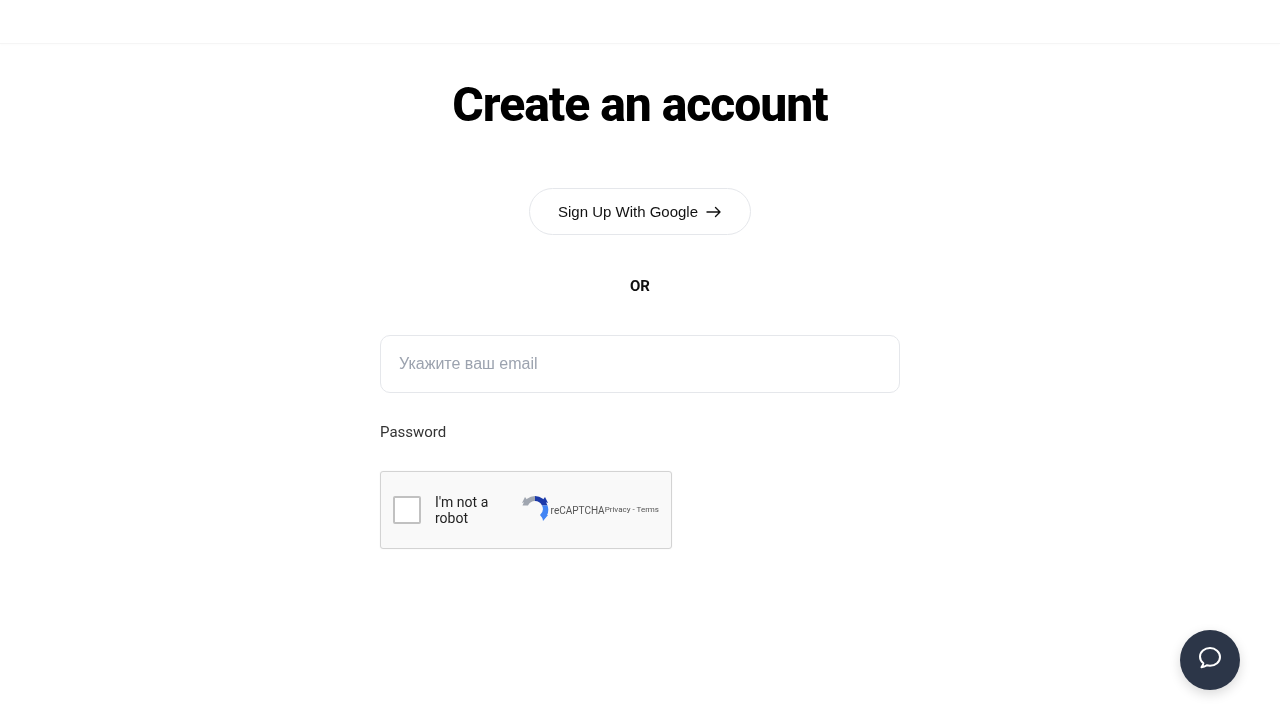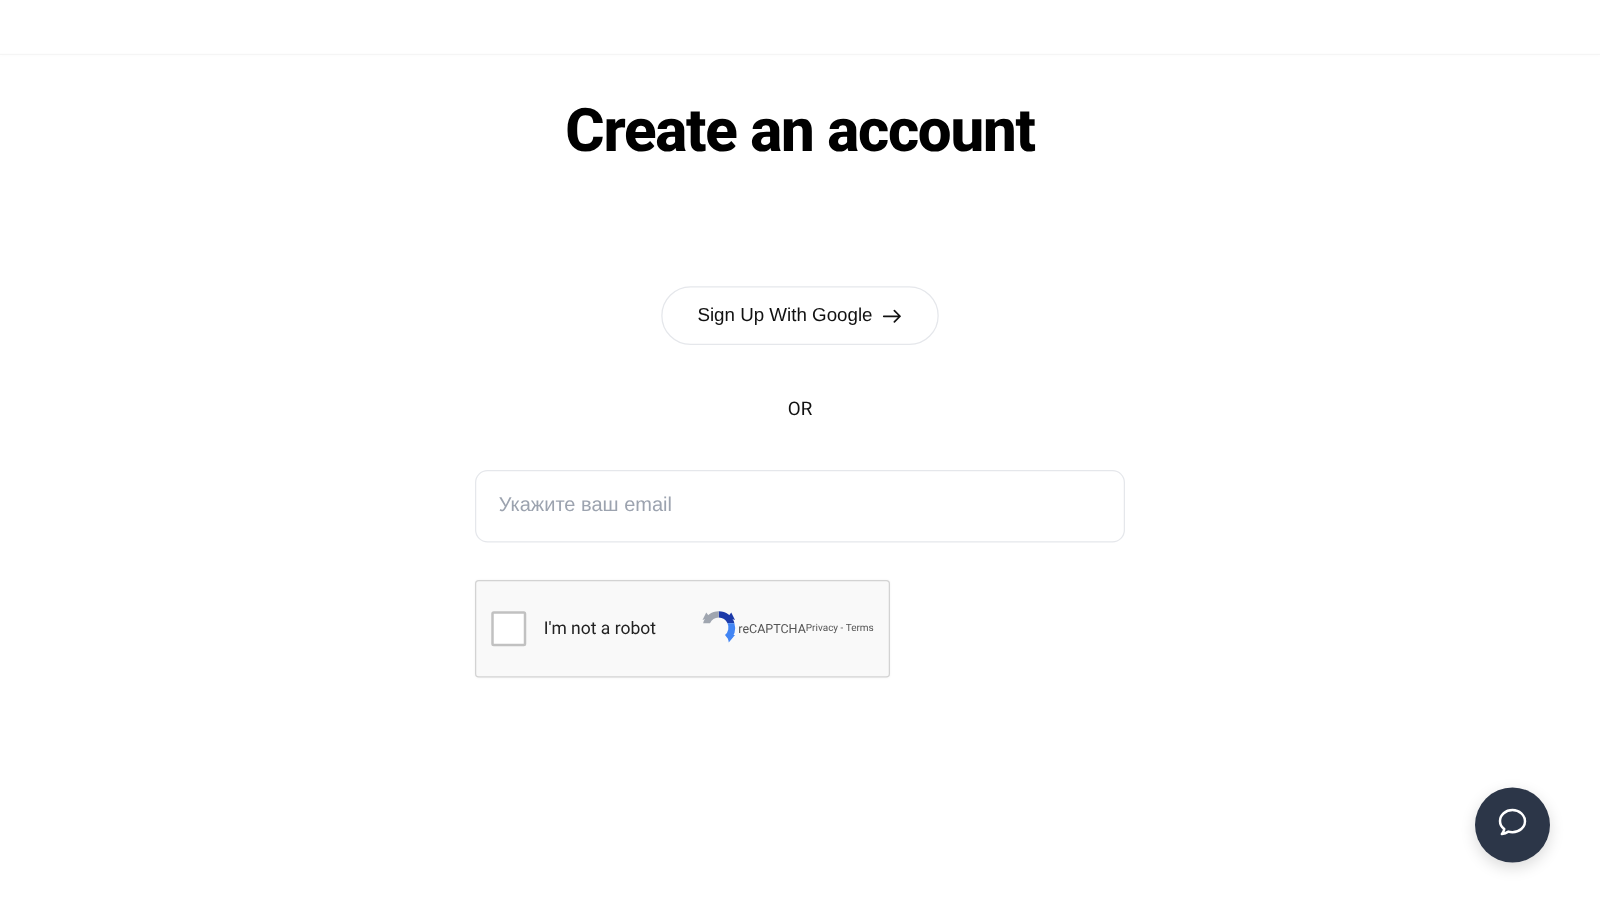--- a/index.html
+++ b/index.html
@@ -29,7 +29,7 @@
       letter-spacing: -1px;
     }
     .google-btn {
-      margin-top: 96px;
+      margin-top: 55px;
       background: #fff;
       border: 1px solid #e5e7eb;
       border-radius: 28px;

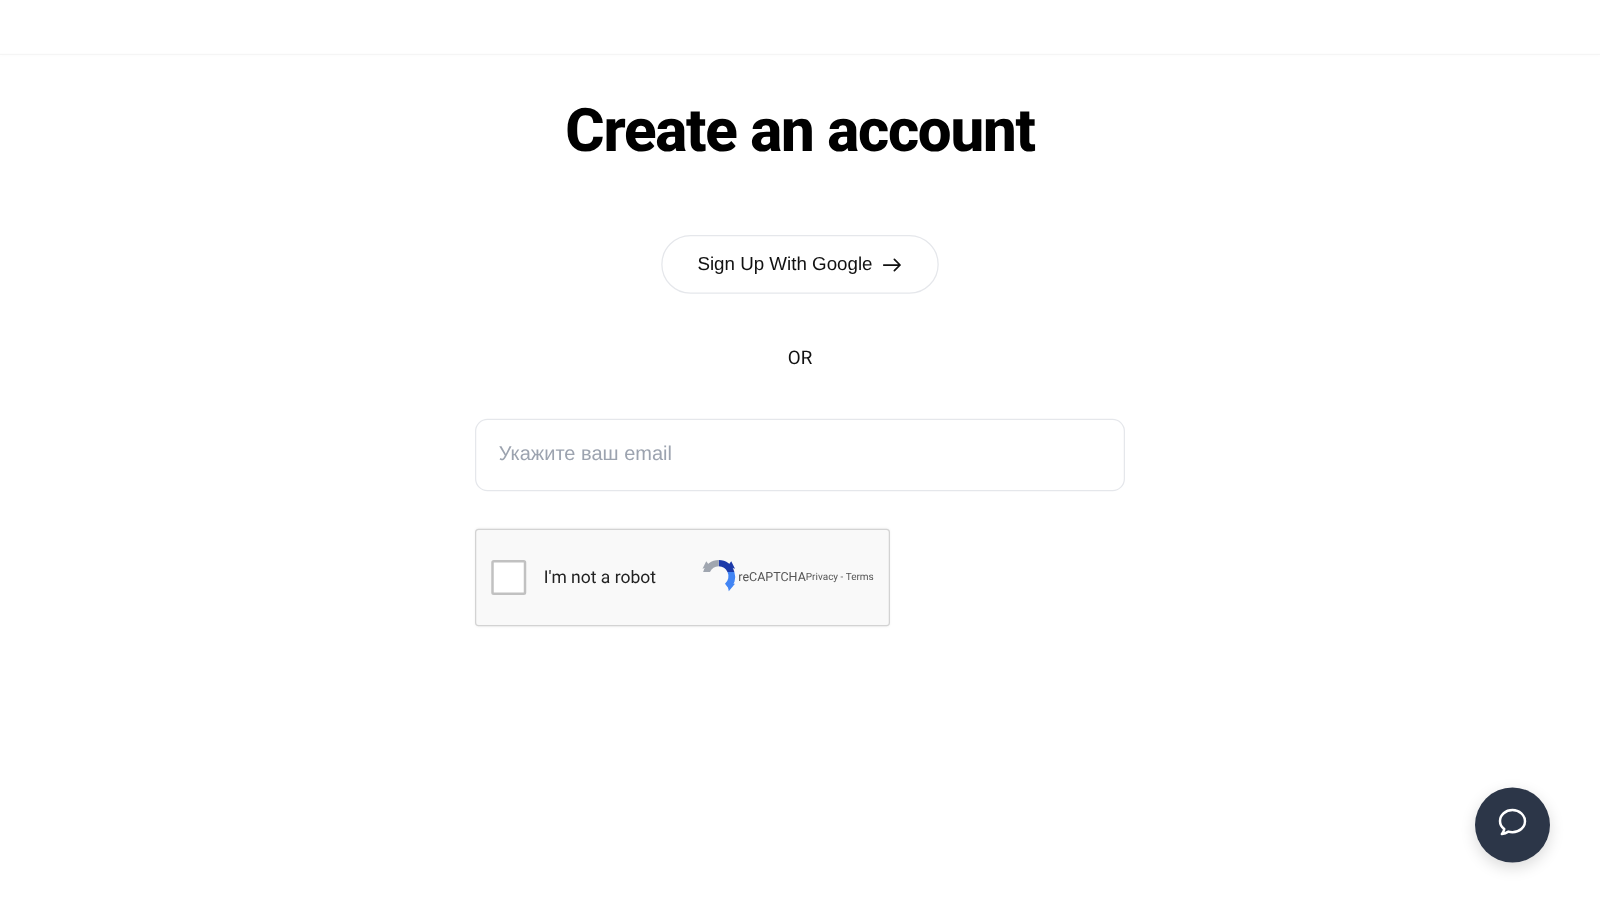--- a/index.html
+++ b/index.html
@@ -48,7 +48,7 @@
     .or-text {
       margin-top: 42px;
       font-size: 15px;
-      font-weight: 400;
+      font-weight: 700;
       color: #111;
     }
     .form {

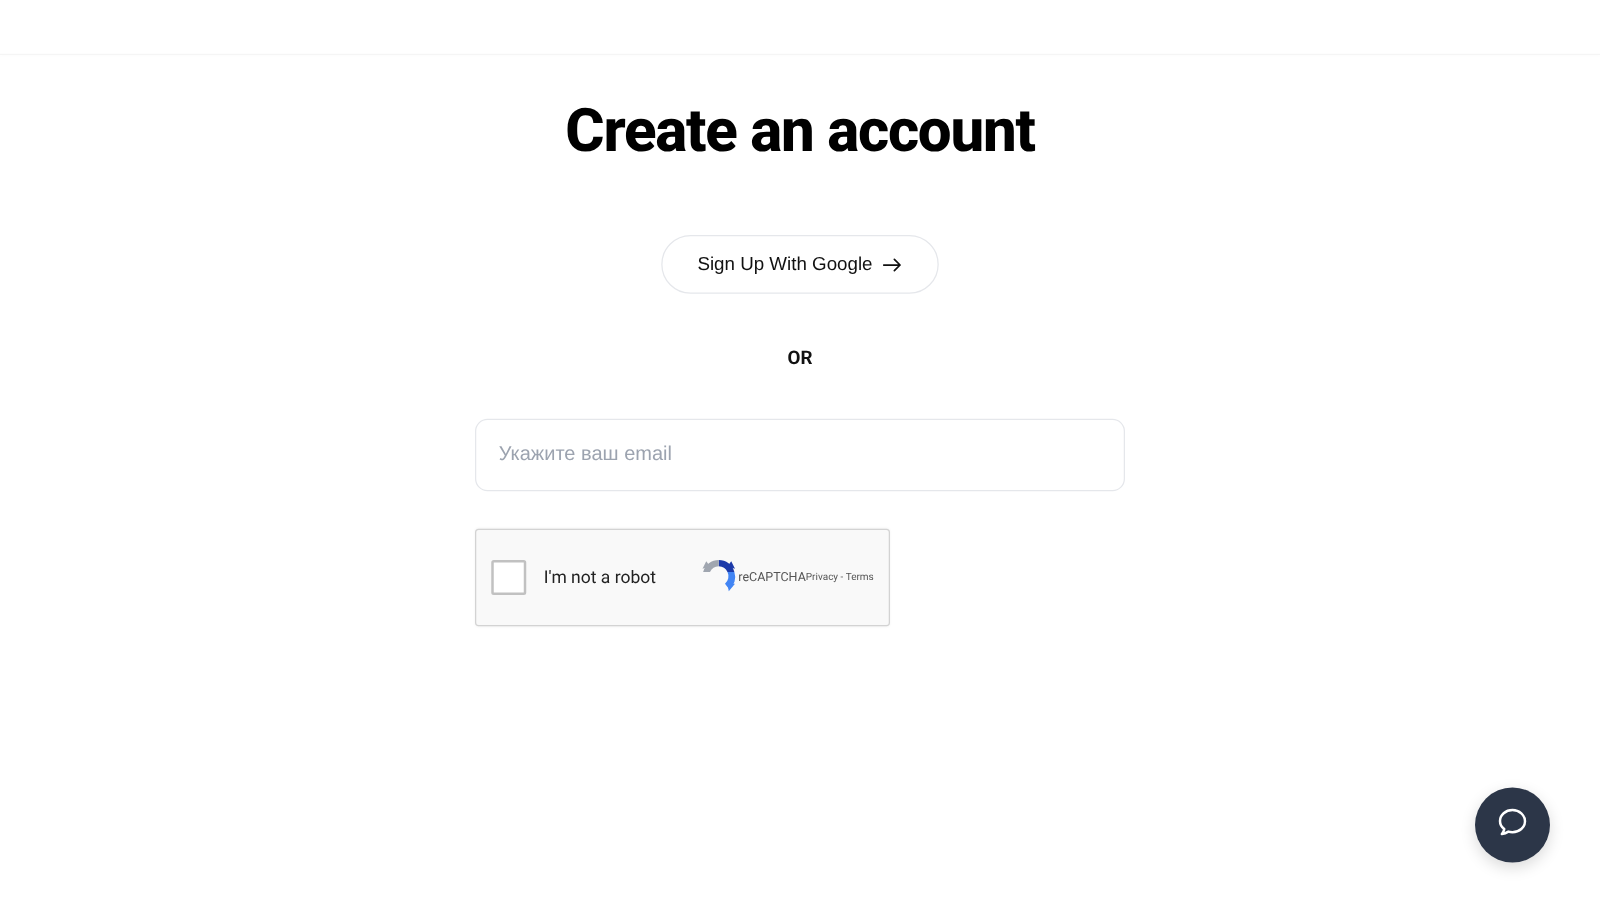--- a/index.html
+++ b/index.html
@@ -176,6 +176,7 @@
     </div>
 
     <div class="field-group">
+      <label class="field-label">Password</label>
     </div>
 
     <div class="recaptcha-box">

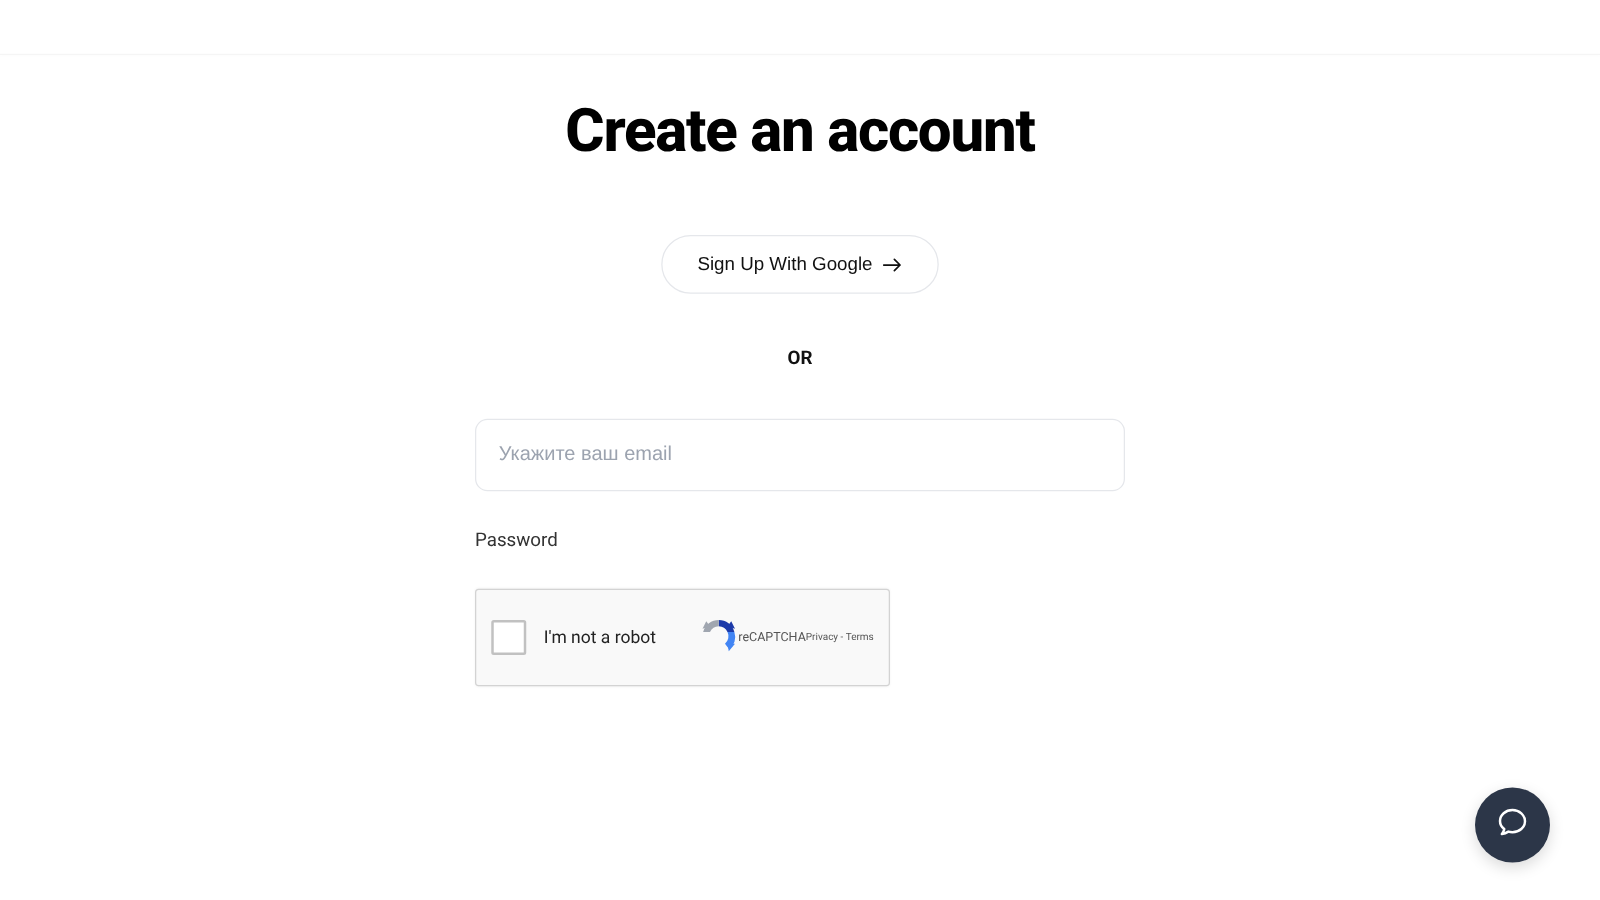--- a/index.html
+++ b/index.html
@@ -78,7 +78,7 @@
       color: #9ca3af;
     }
     .recaptcha-box {
-      width: 332px;
+      width: 292px;
       height: 78px;
       background: #f9f9f9;
       border: 1px solid #d3d3d3;

